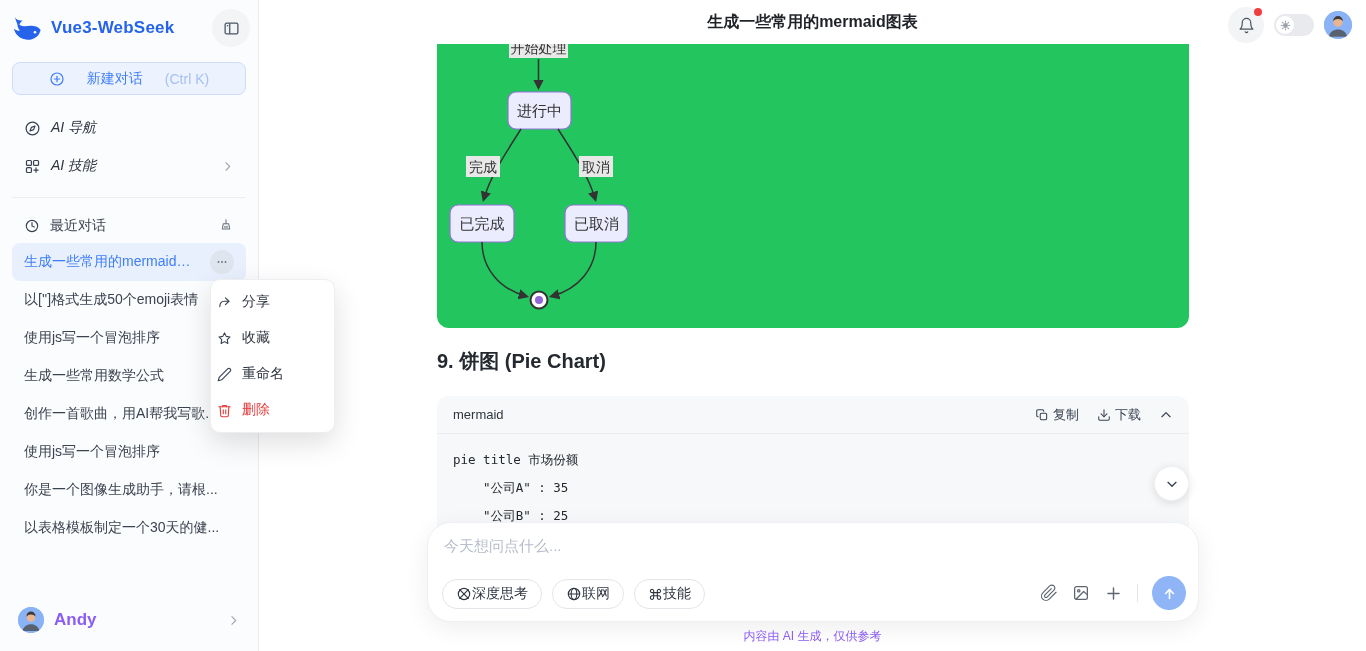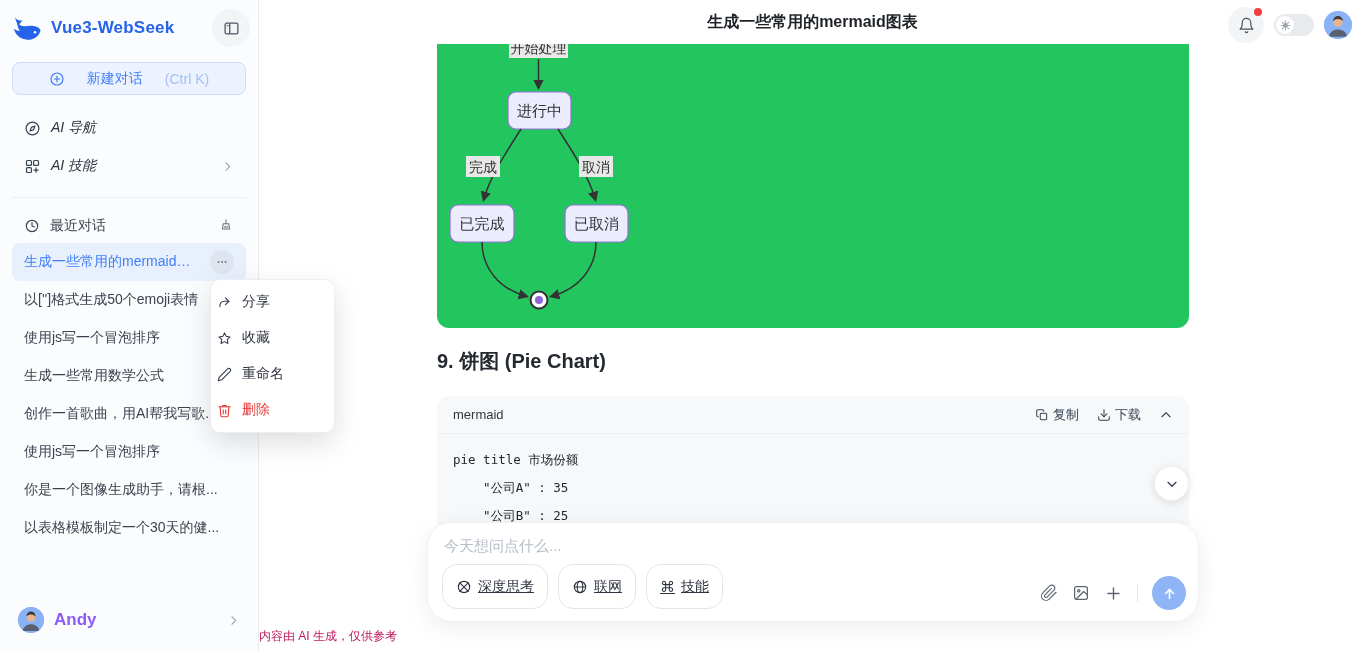--- a/index.html
+++ b/index.html
@@ -66,7 +66,7 @@
   .composer textarea { position:absolute; left:16px; top:14px; right:140px; height:30px; border:none; outline:none; resize:none; font-family:inherit; font-size:15px; color:#be185d; background:transparent; }
   .composer textarea::placeholder { color:#b7bdc9; }
   .tool-row { position:absolute; left:14px; bottom:12px; display:flex; gap:10px; }
-  .pill { height:45px; border-radius:15px; border:1px solid #e2e5ea; background:#fff; display:flex; align-items:center; gap:6px; padding:0 13px; font-size:14px; color:#2f3540; cursor:pointer; font-family:inherit;text-decoration:underline; }
+  .pill { height:30px; border-radius:15px; border:1px solid #e2e5ea; background:#fff; display:flex; align-items:center; gap:0; padding:0 13px; font-size:14px; color:#2f3540; cursor:pointer; font-family:inherit; }
   .pill .icon { display:flex; color:#2f3540; }
   .cmd-glyph { font-size:15px; line-height:1; }
   .right-tools { position:absolute; right:12px; bottom:11px; display:flex; align-items:center; gap:14px; color:#5f6670; }

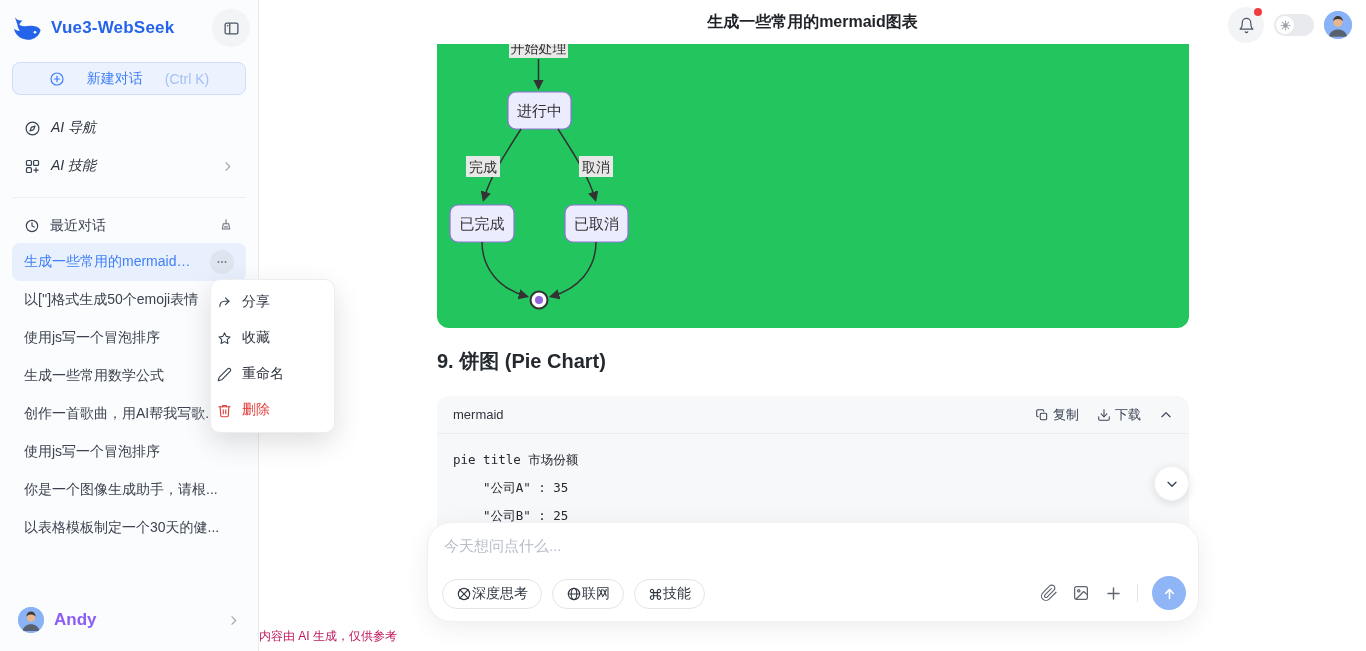--- a/index.html
+++ b/index.html
@@ -73,7 +73,7 @@
   .vdiv { width:1px; height:18px; background:#e3e6ea; }
   .send-btn { width:34px; height:34px; border-radius:50%; background:#8fb5f7; border:none; color:#fff; display:flex; align-items:center; justify-content:center; cursor:pointer; }
 
-  .footnote { position:absolute; left:0; right:0; top:628px; font-size:12px; color:#be185d; z-index:10; }
+  .footnote { position:absolute; left:0; right:0; top:628px; text-align:center; font-size:12px; color:#8b5cf6; z-index:10; }
 
   svg { display:block; }
   .diagram-svg text { font-family:"Liberation Sans","DejaVu Sans",sans-serif; }

